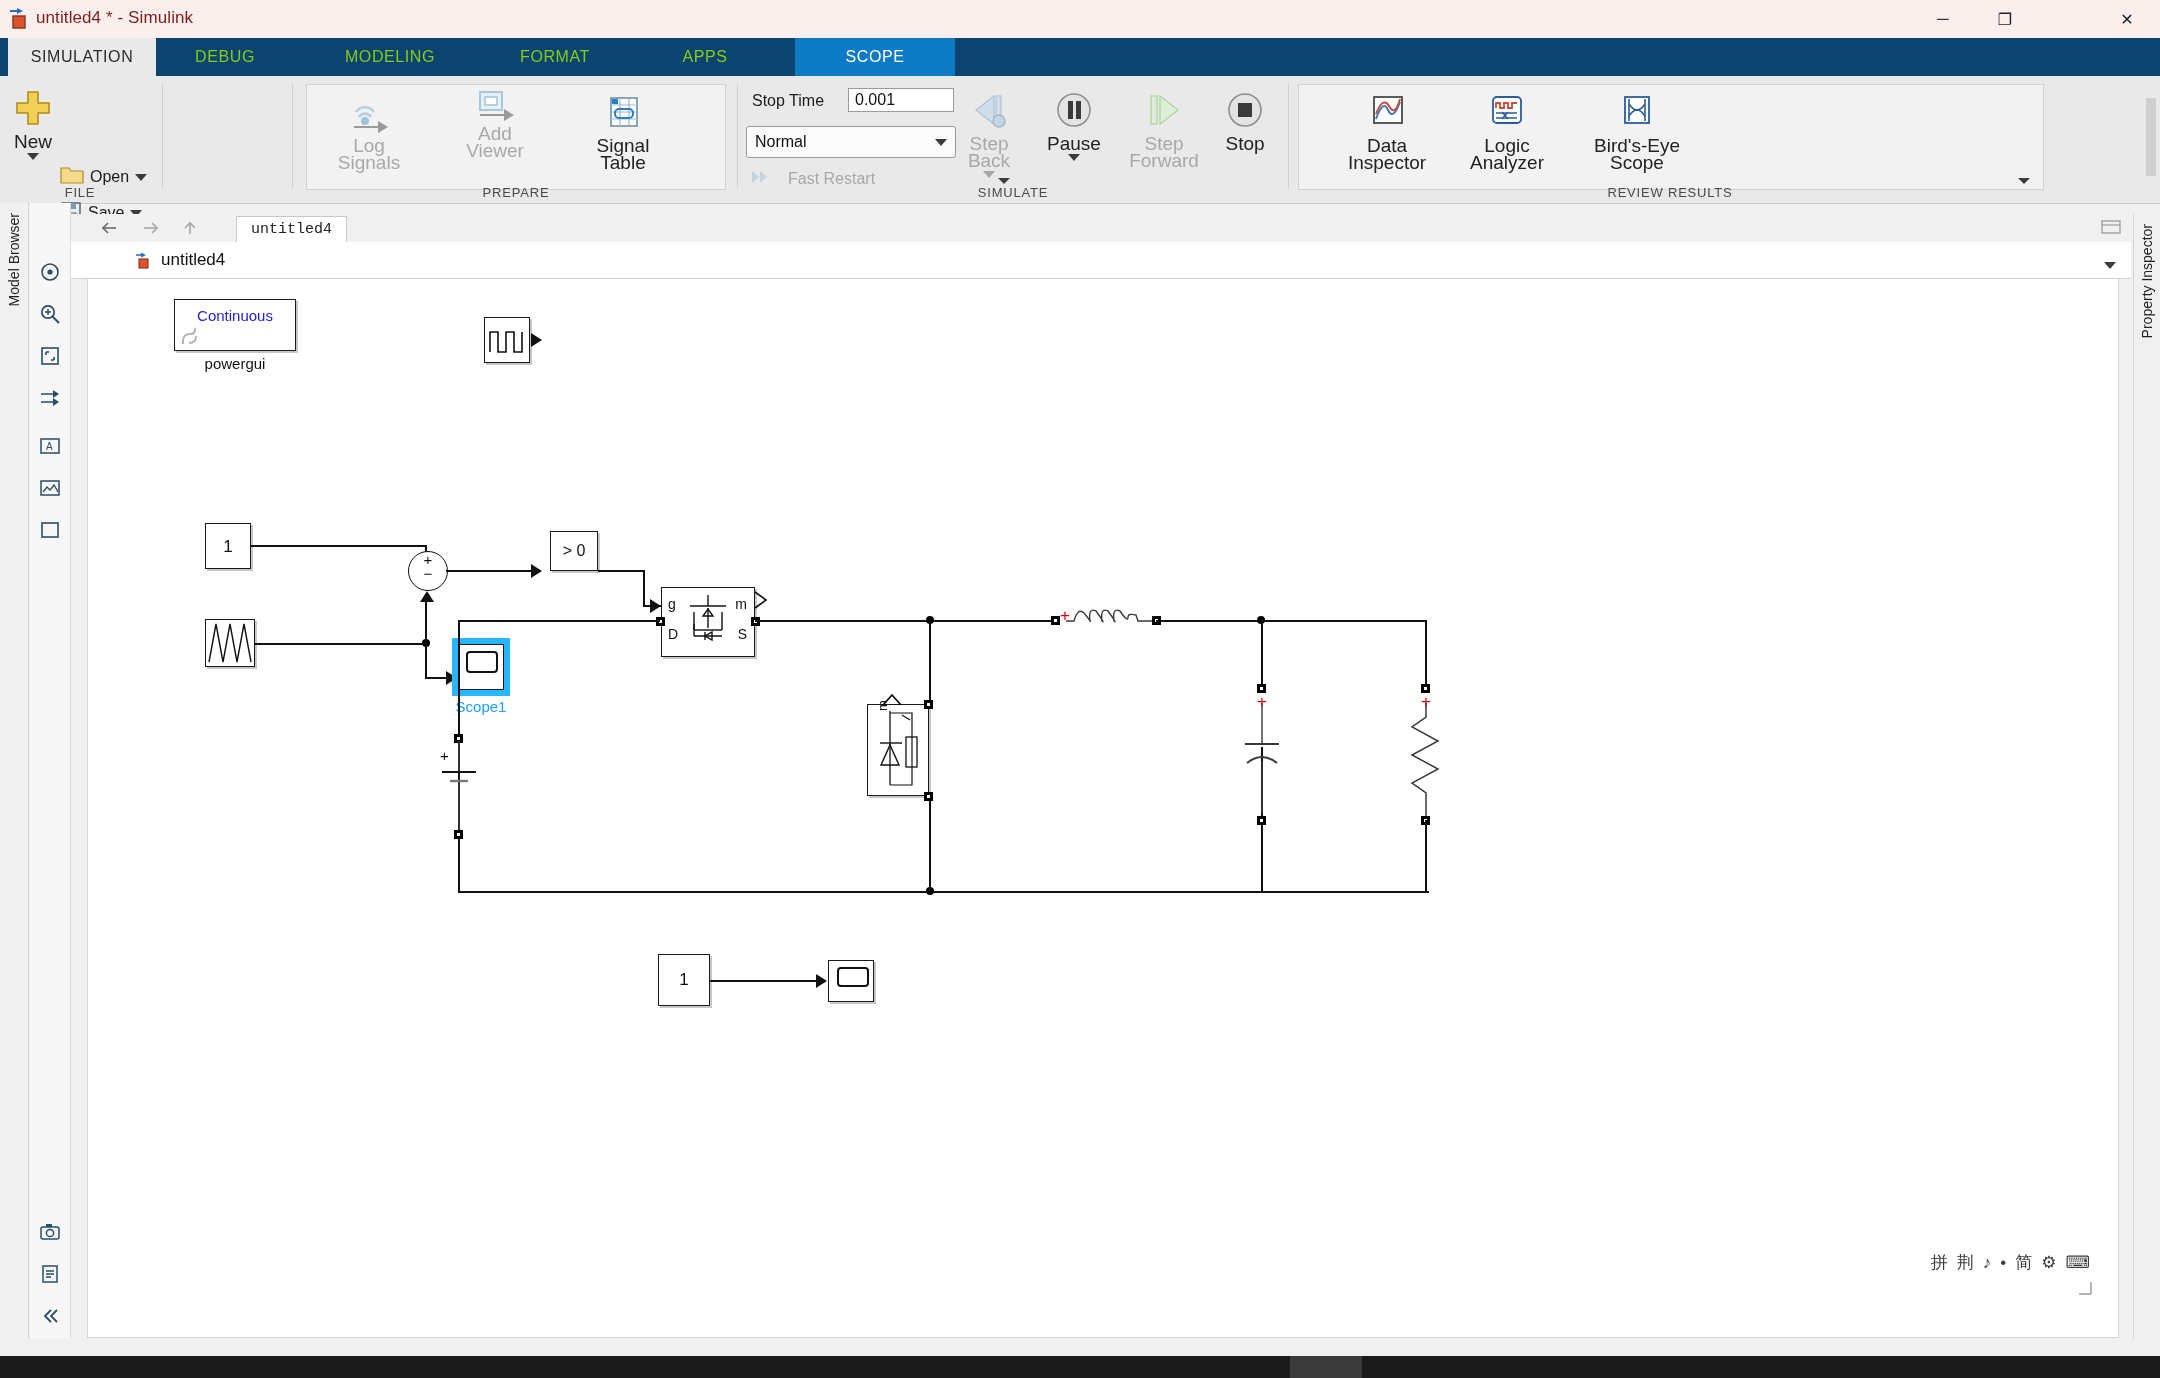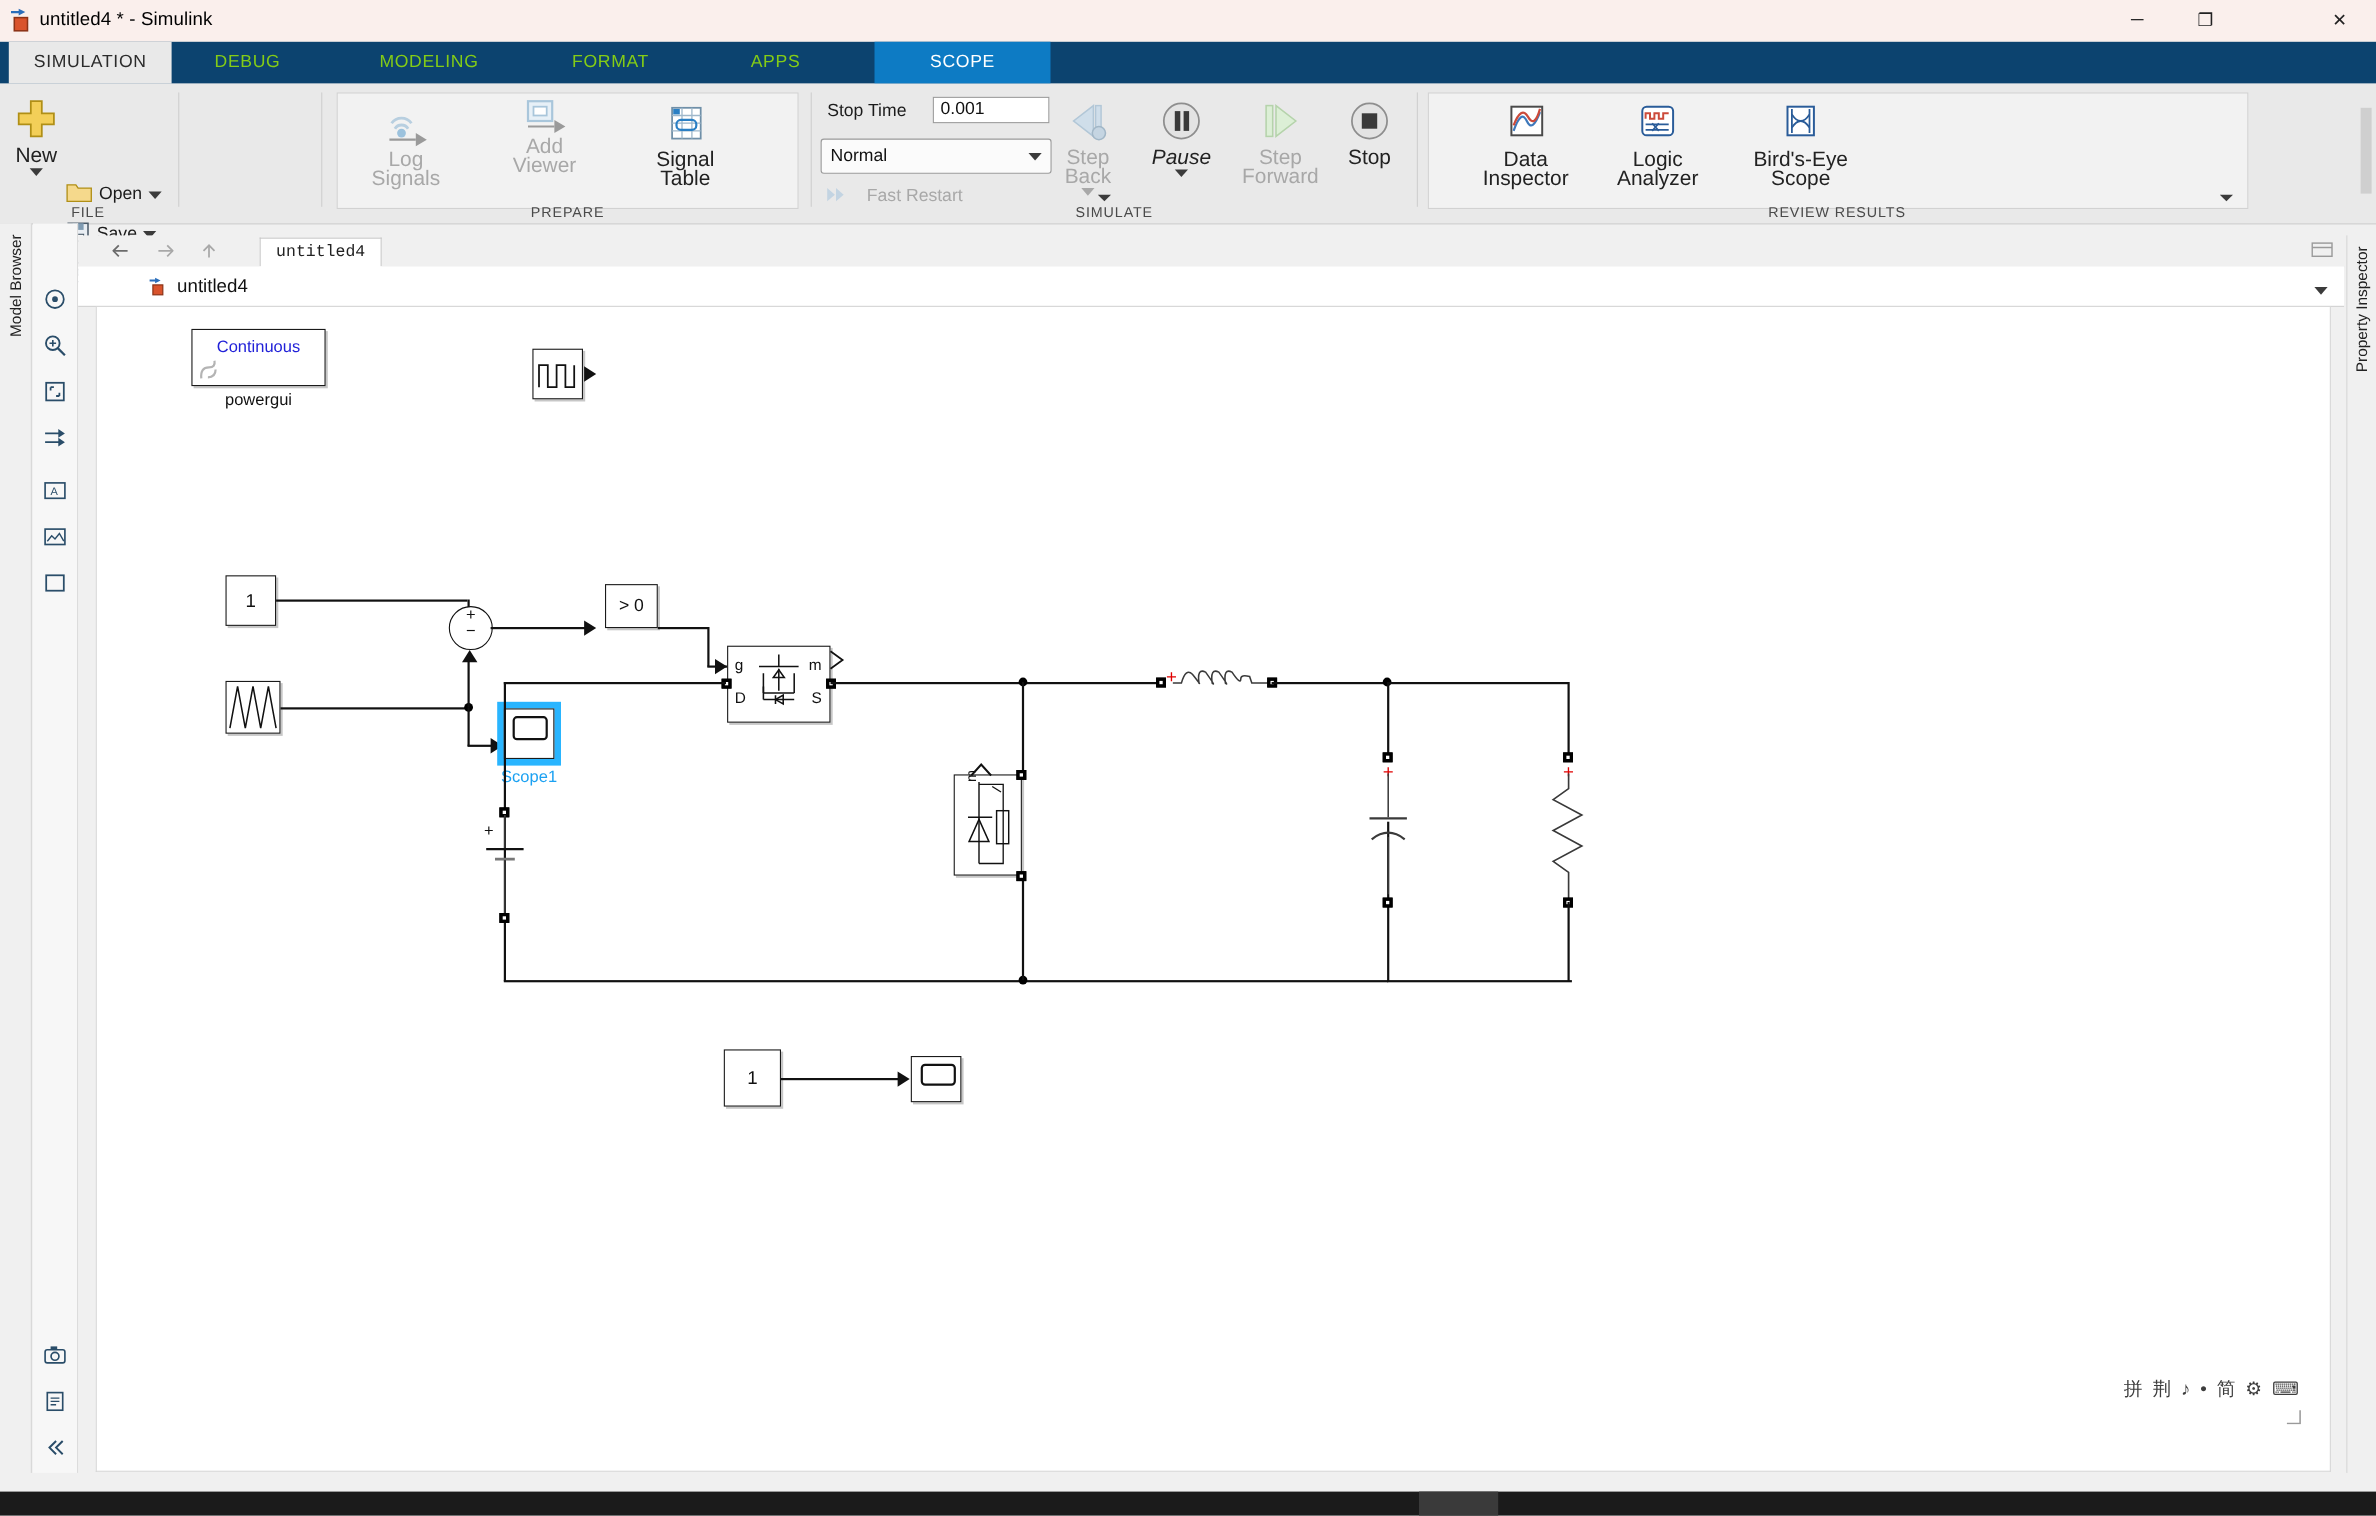--- a/index.html
+++ b/index.html
@@ -14,7 +14,7 @@
   
   .titlebar{position:absolute;left:0;top:0;width:2160px;height:38px;background:#faefec;}
   .titlebar .tb-icon{position:absolute;left:8px;top:6px;width:24px;height:24px;}
-  .titlebar .tb-text{position:absolute;left:36px;top:8px;font-size:17px;color:#000000;letter-spacing:.1px;}
+  .titlebar .tb-text{position:absolute;left:36px;top:8px;font-size:17px;color:#7f1d1d;letter-spacing:.1px;}
   .wbtn{position:absolute;top:0;width:62px;height:38px;display:flex;align-items:center;justify-content:center;color:#222;font-size:16px;}
   .wbtn.min{right:186px;}
   .wbtn.max{right:124px;}

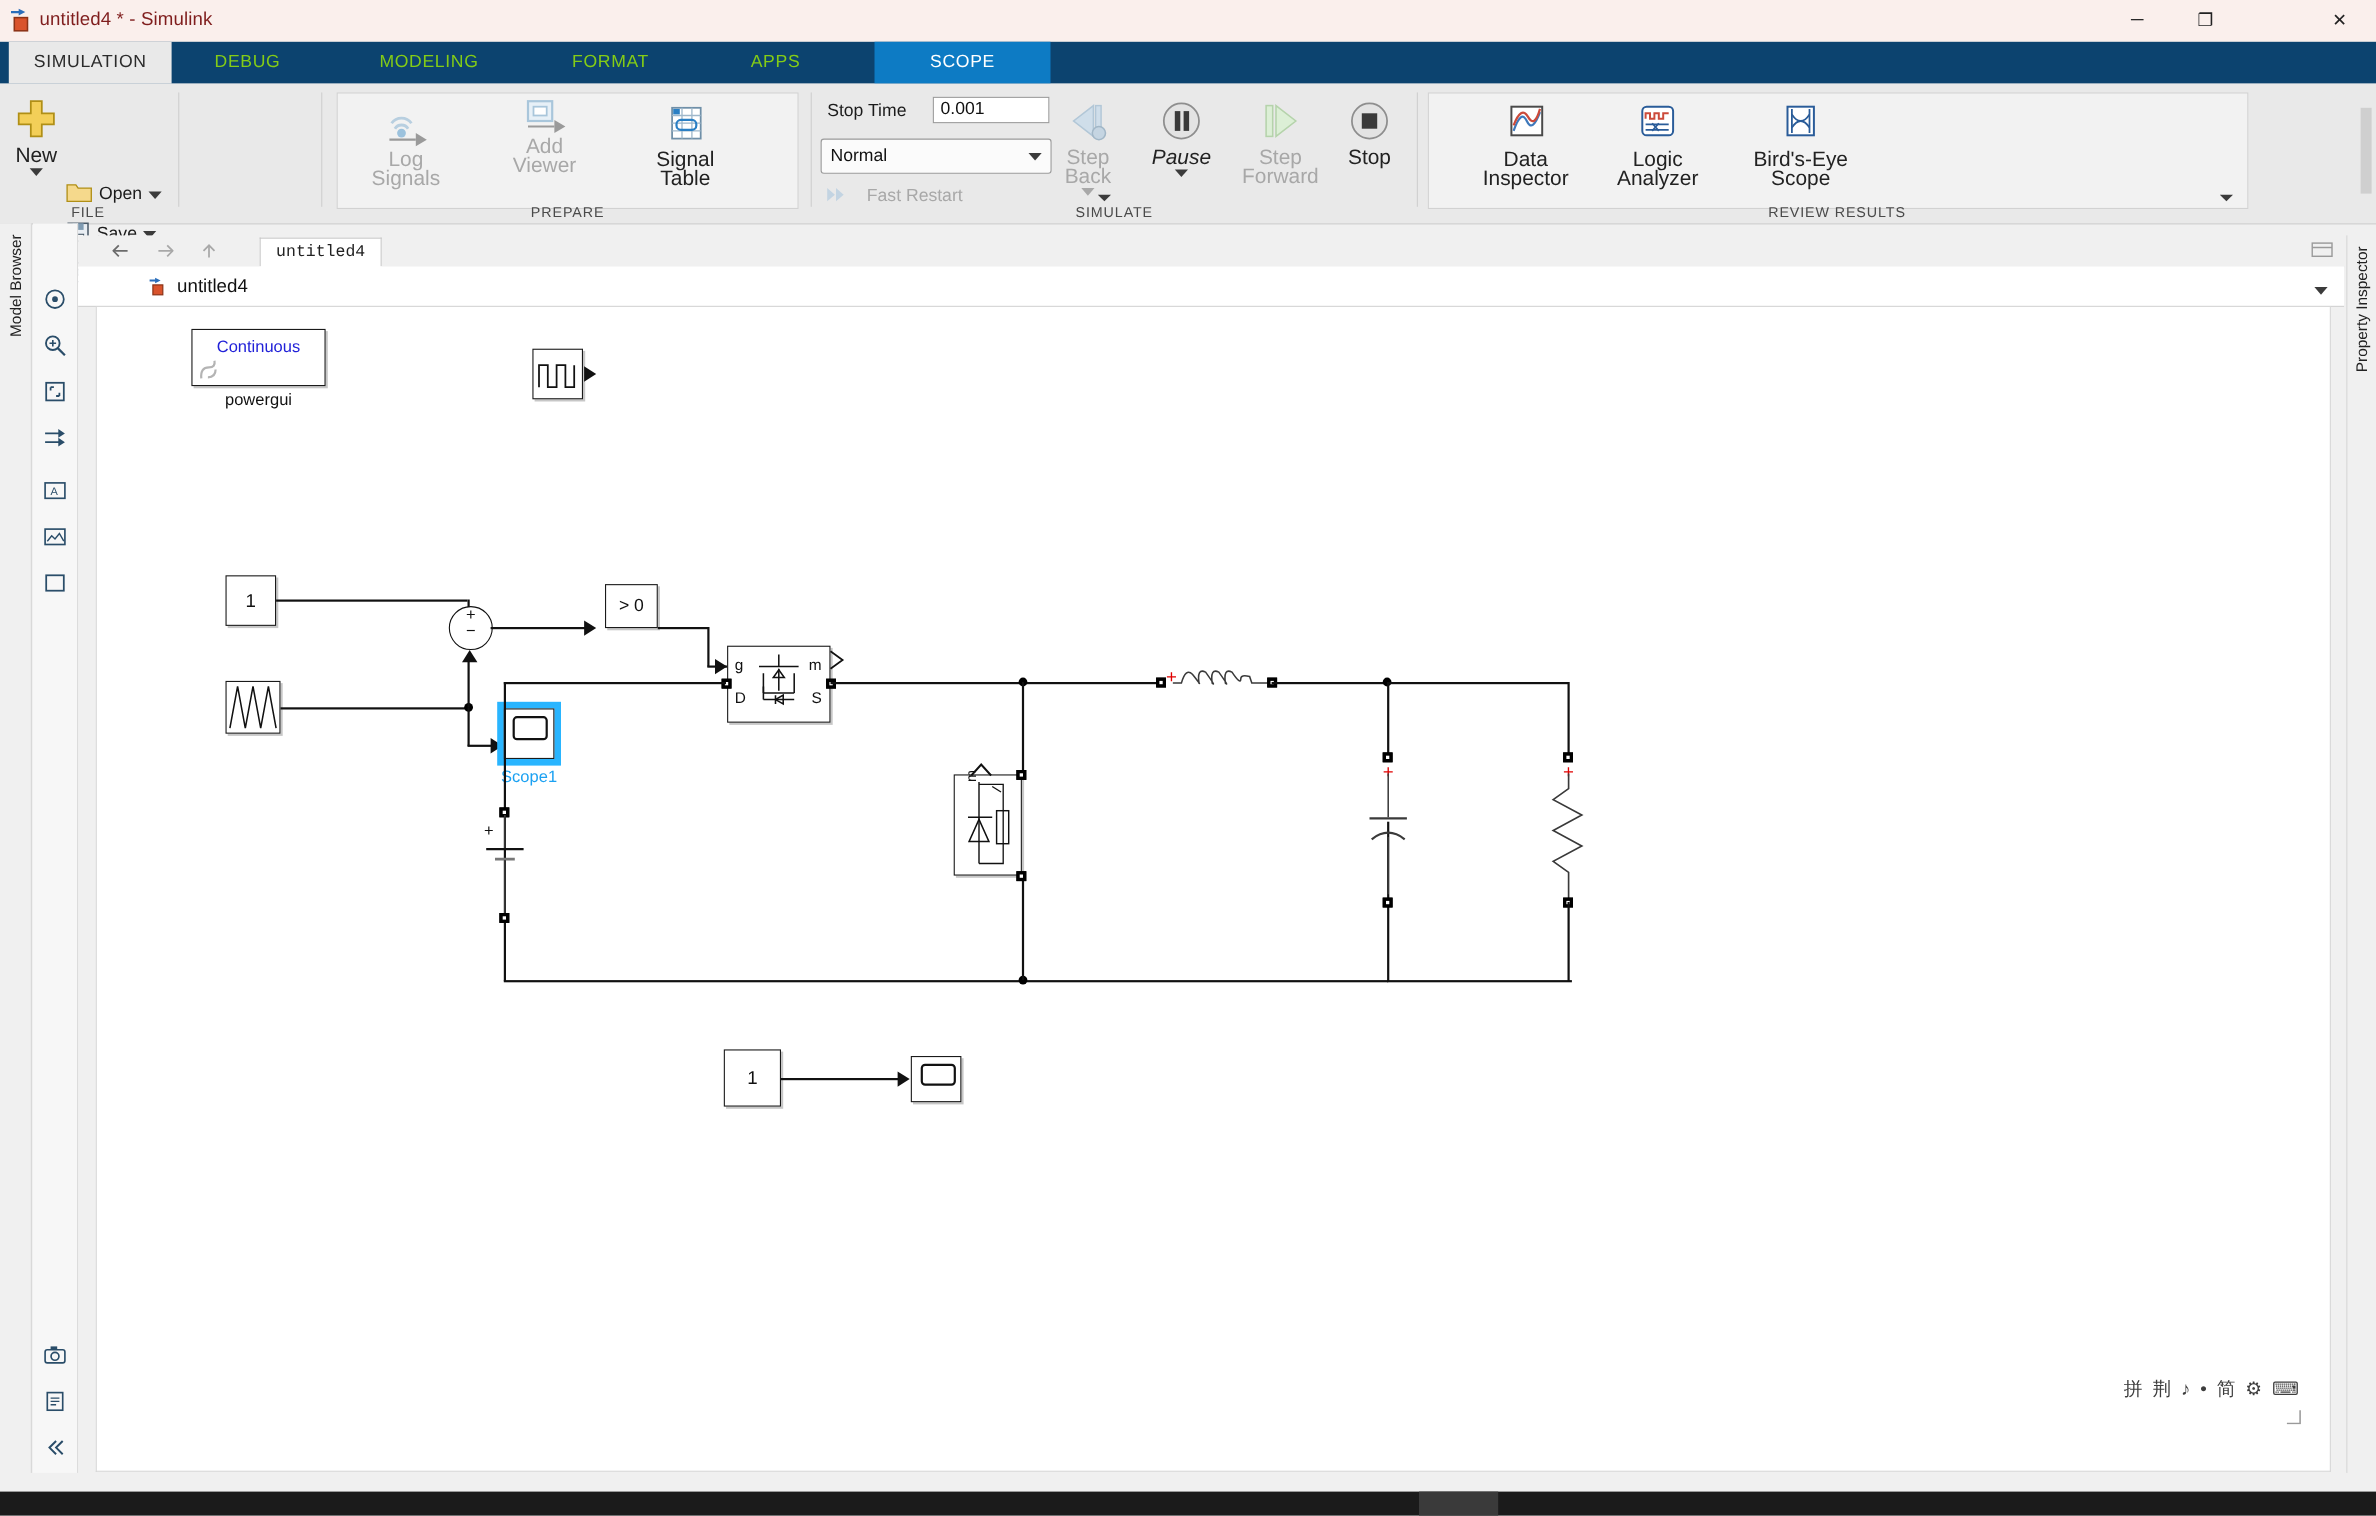--- a/index.html
+++ b/index.html
@@ -333,7 +333,7 @@
         <div class="caretd" style="border-top-color:#a8a8a8;margin-top:2px;"></div>
       </div>
 
-      <div class="bigbtn" style="left:295px;top:12px;width:78px;font-style:italic;">
+      <div class="bigbtn" style="left:295px;top:12px;width:78px;">
         <div class="ico">
           <svg width="46" height="44" viewBox="0 0 46 44">
             <circle cx="23" cy="22" r="16" fill="#e3e3e3" stroke="#8e8e8e" stroke-width="1.6"></circle>

